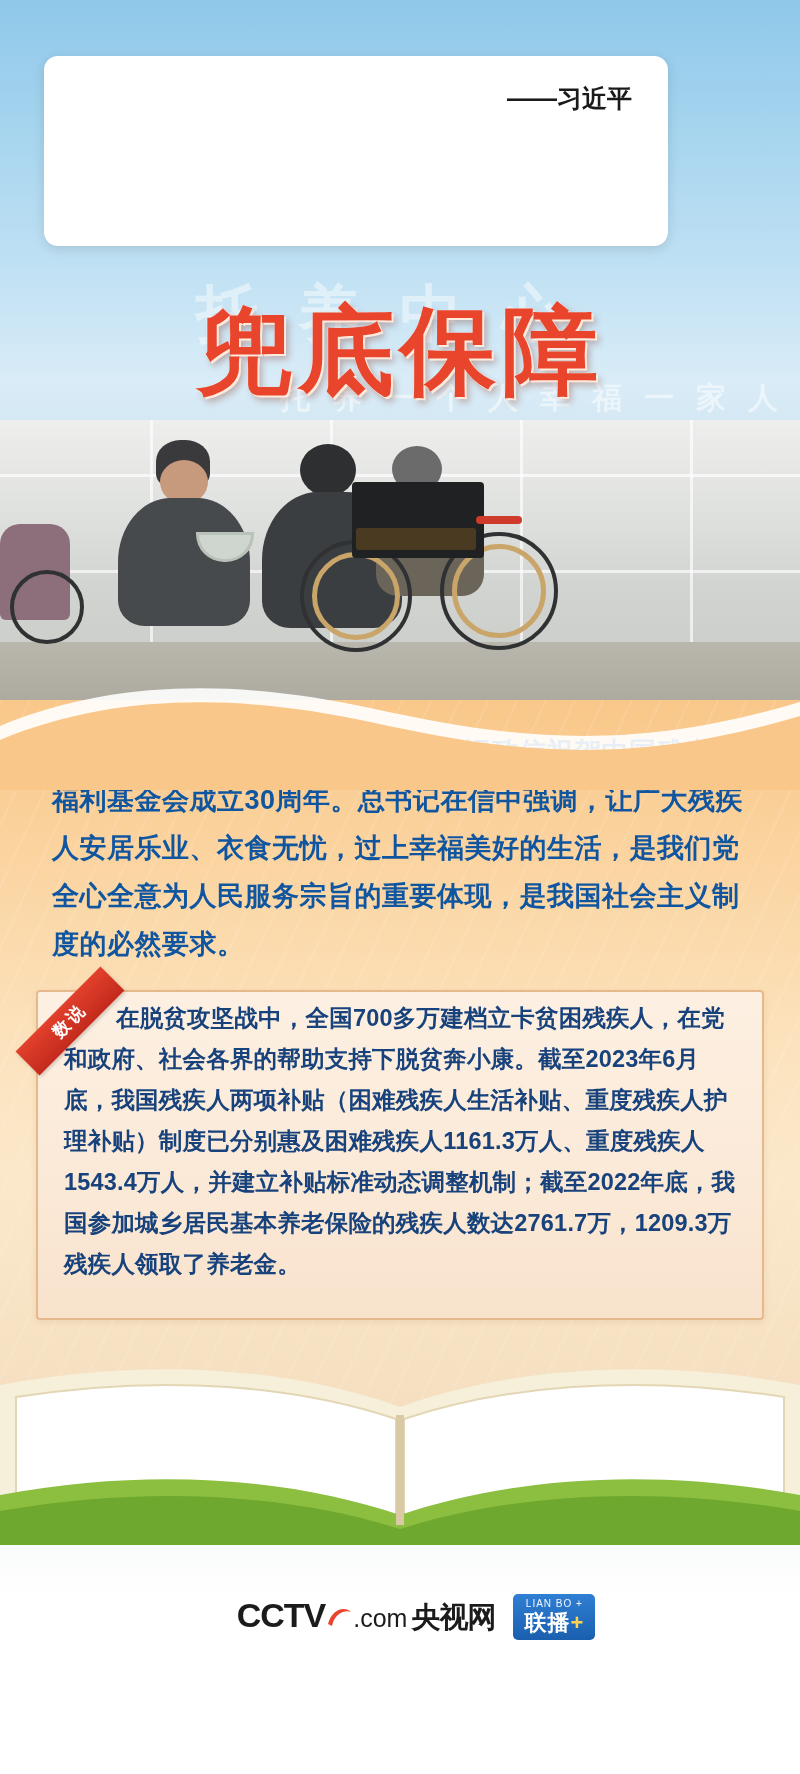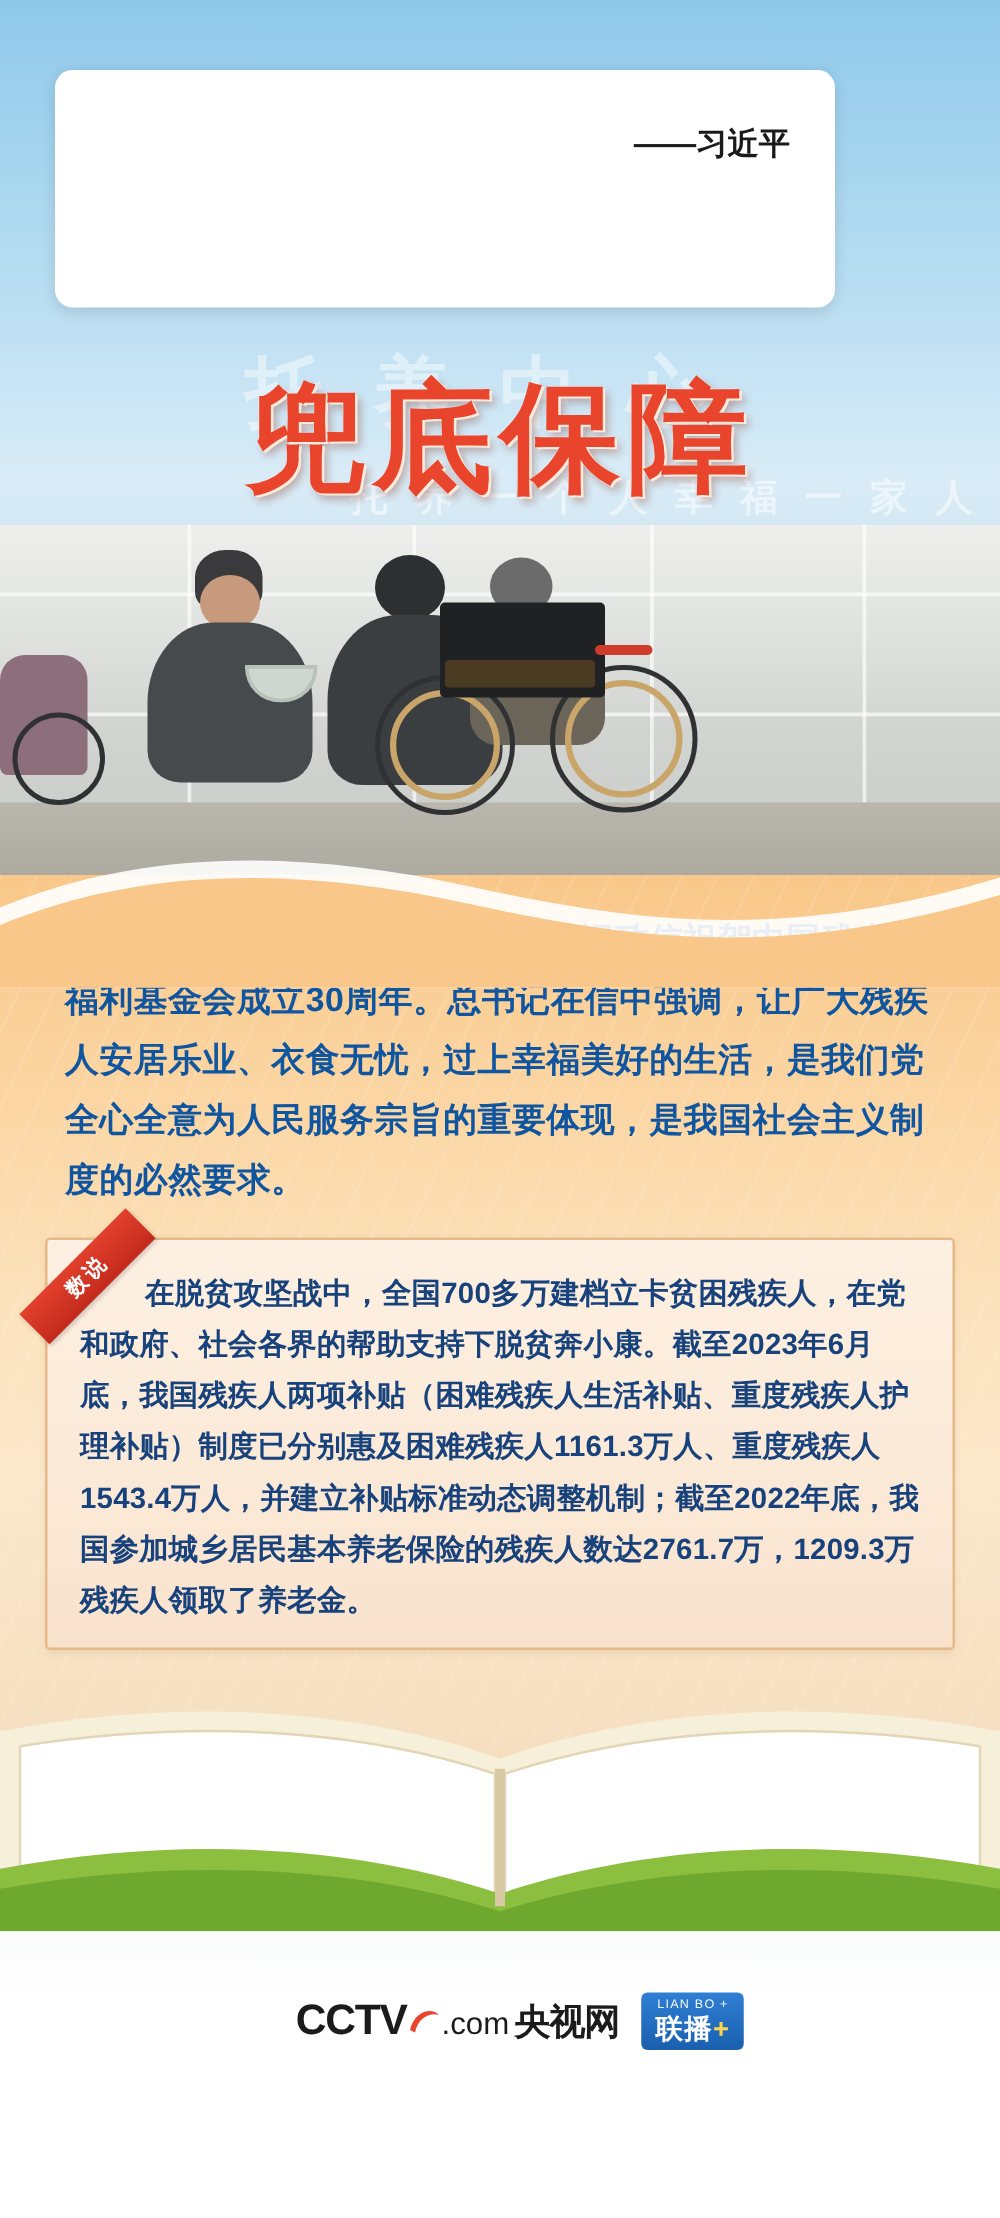--- a/index.html
+++ b/index.html
@@ -72,7 +72,6 @@
     letter-spacing: 0.5px;
   }
   .quote-attrib {
-    margin-top: 16px;
     text-align: right;
     font-size: 25px;
     font-weight: bold;

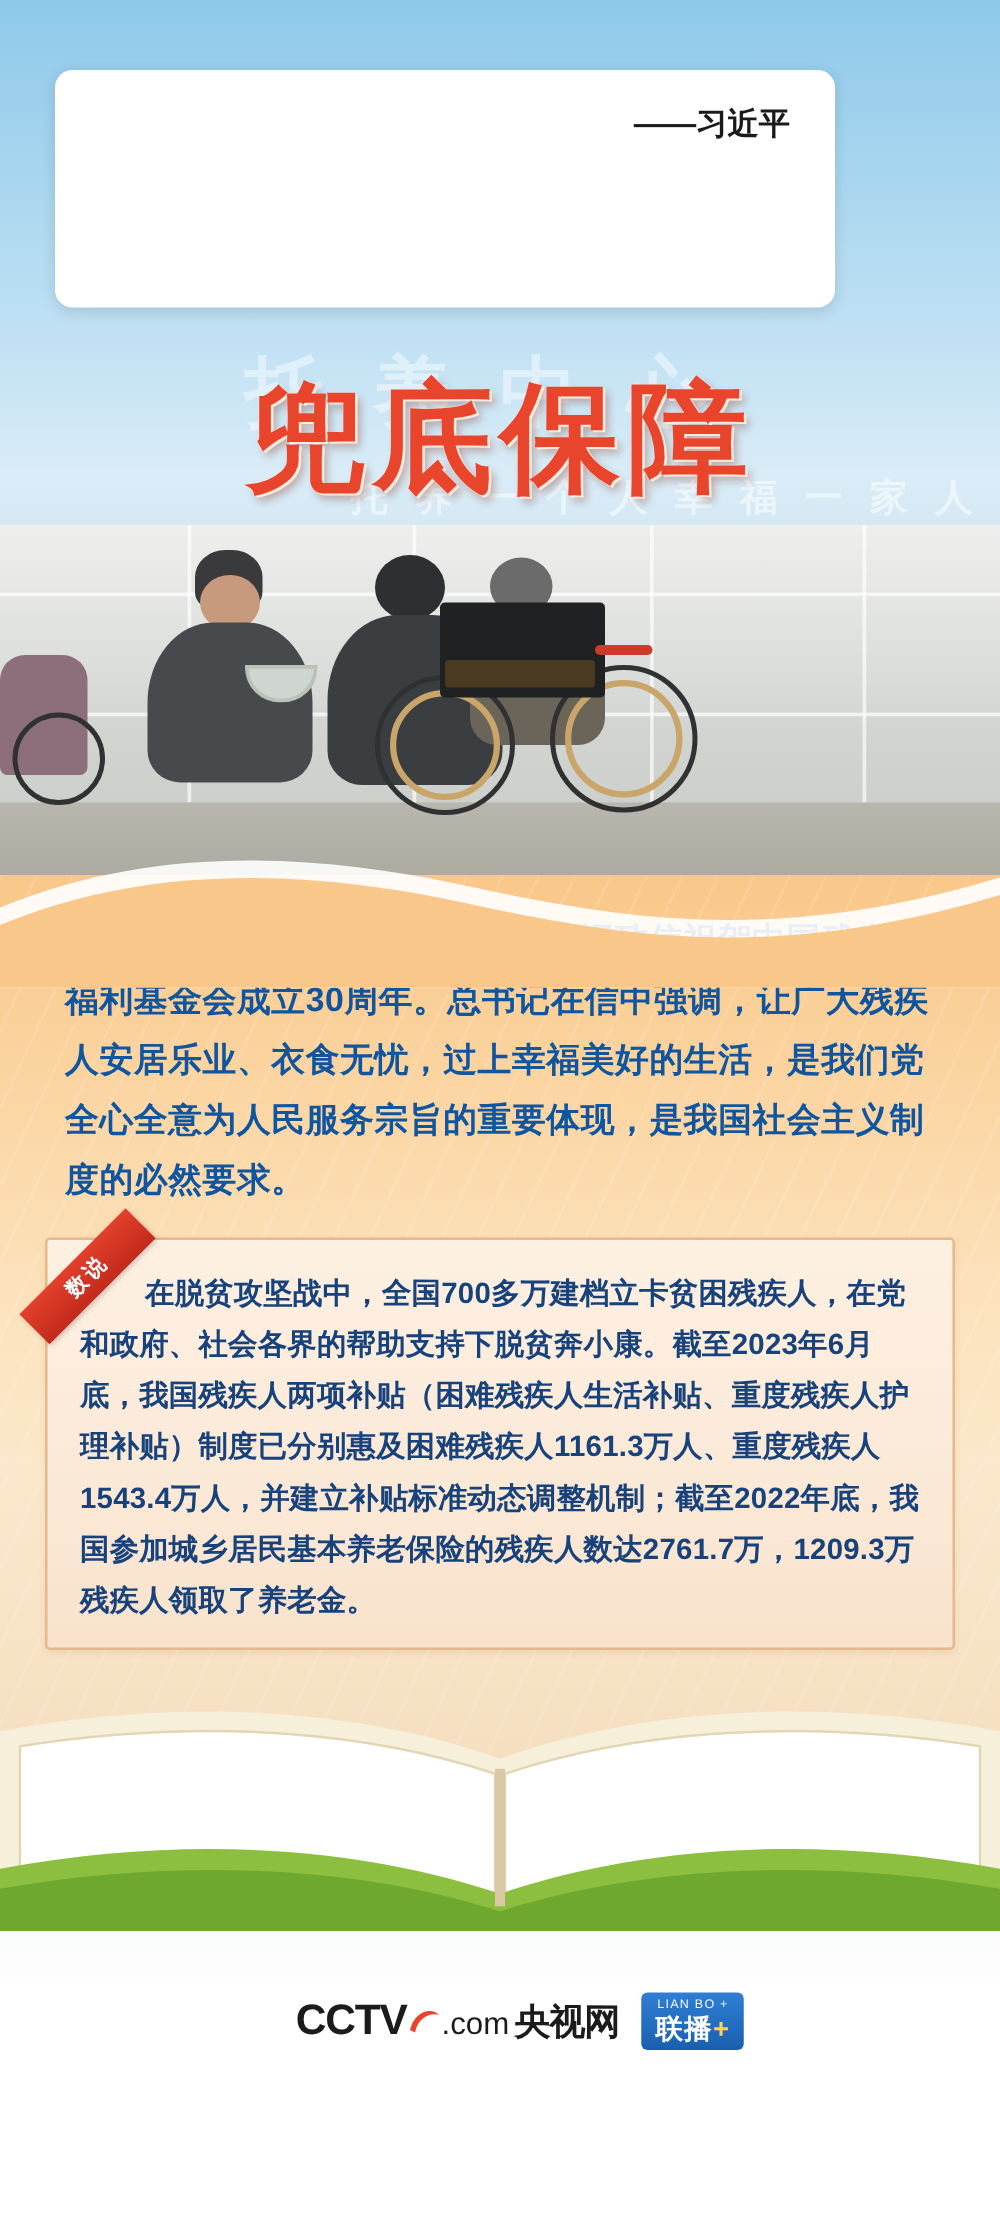--- a/index.html
+++ b/index.html
@@ -191,7 +191,7 @@
   }
   .stats-text {
     position: absolute;
-    top: 22px; left: 26px;
+    top: 6px; left: 26px;
     width: 676px;
     font-size: 23.5px;
     line-height: 41px;

